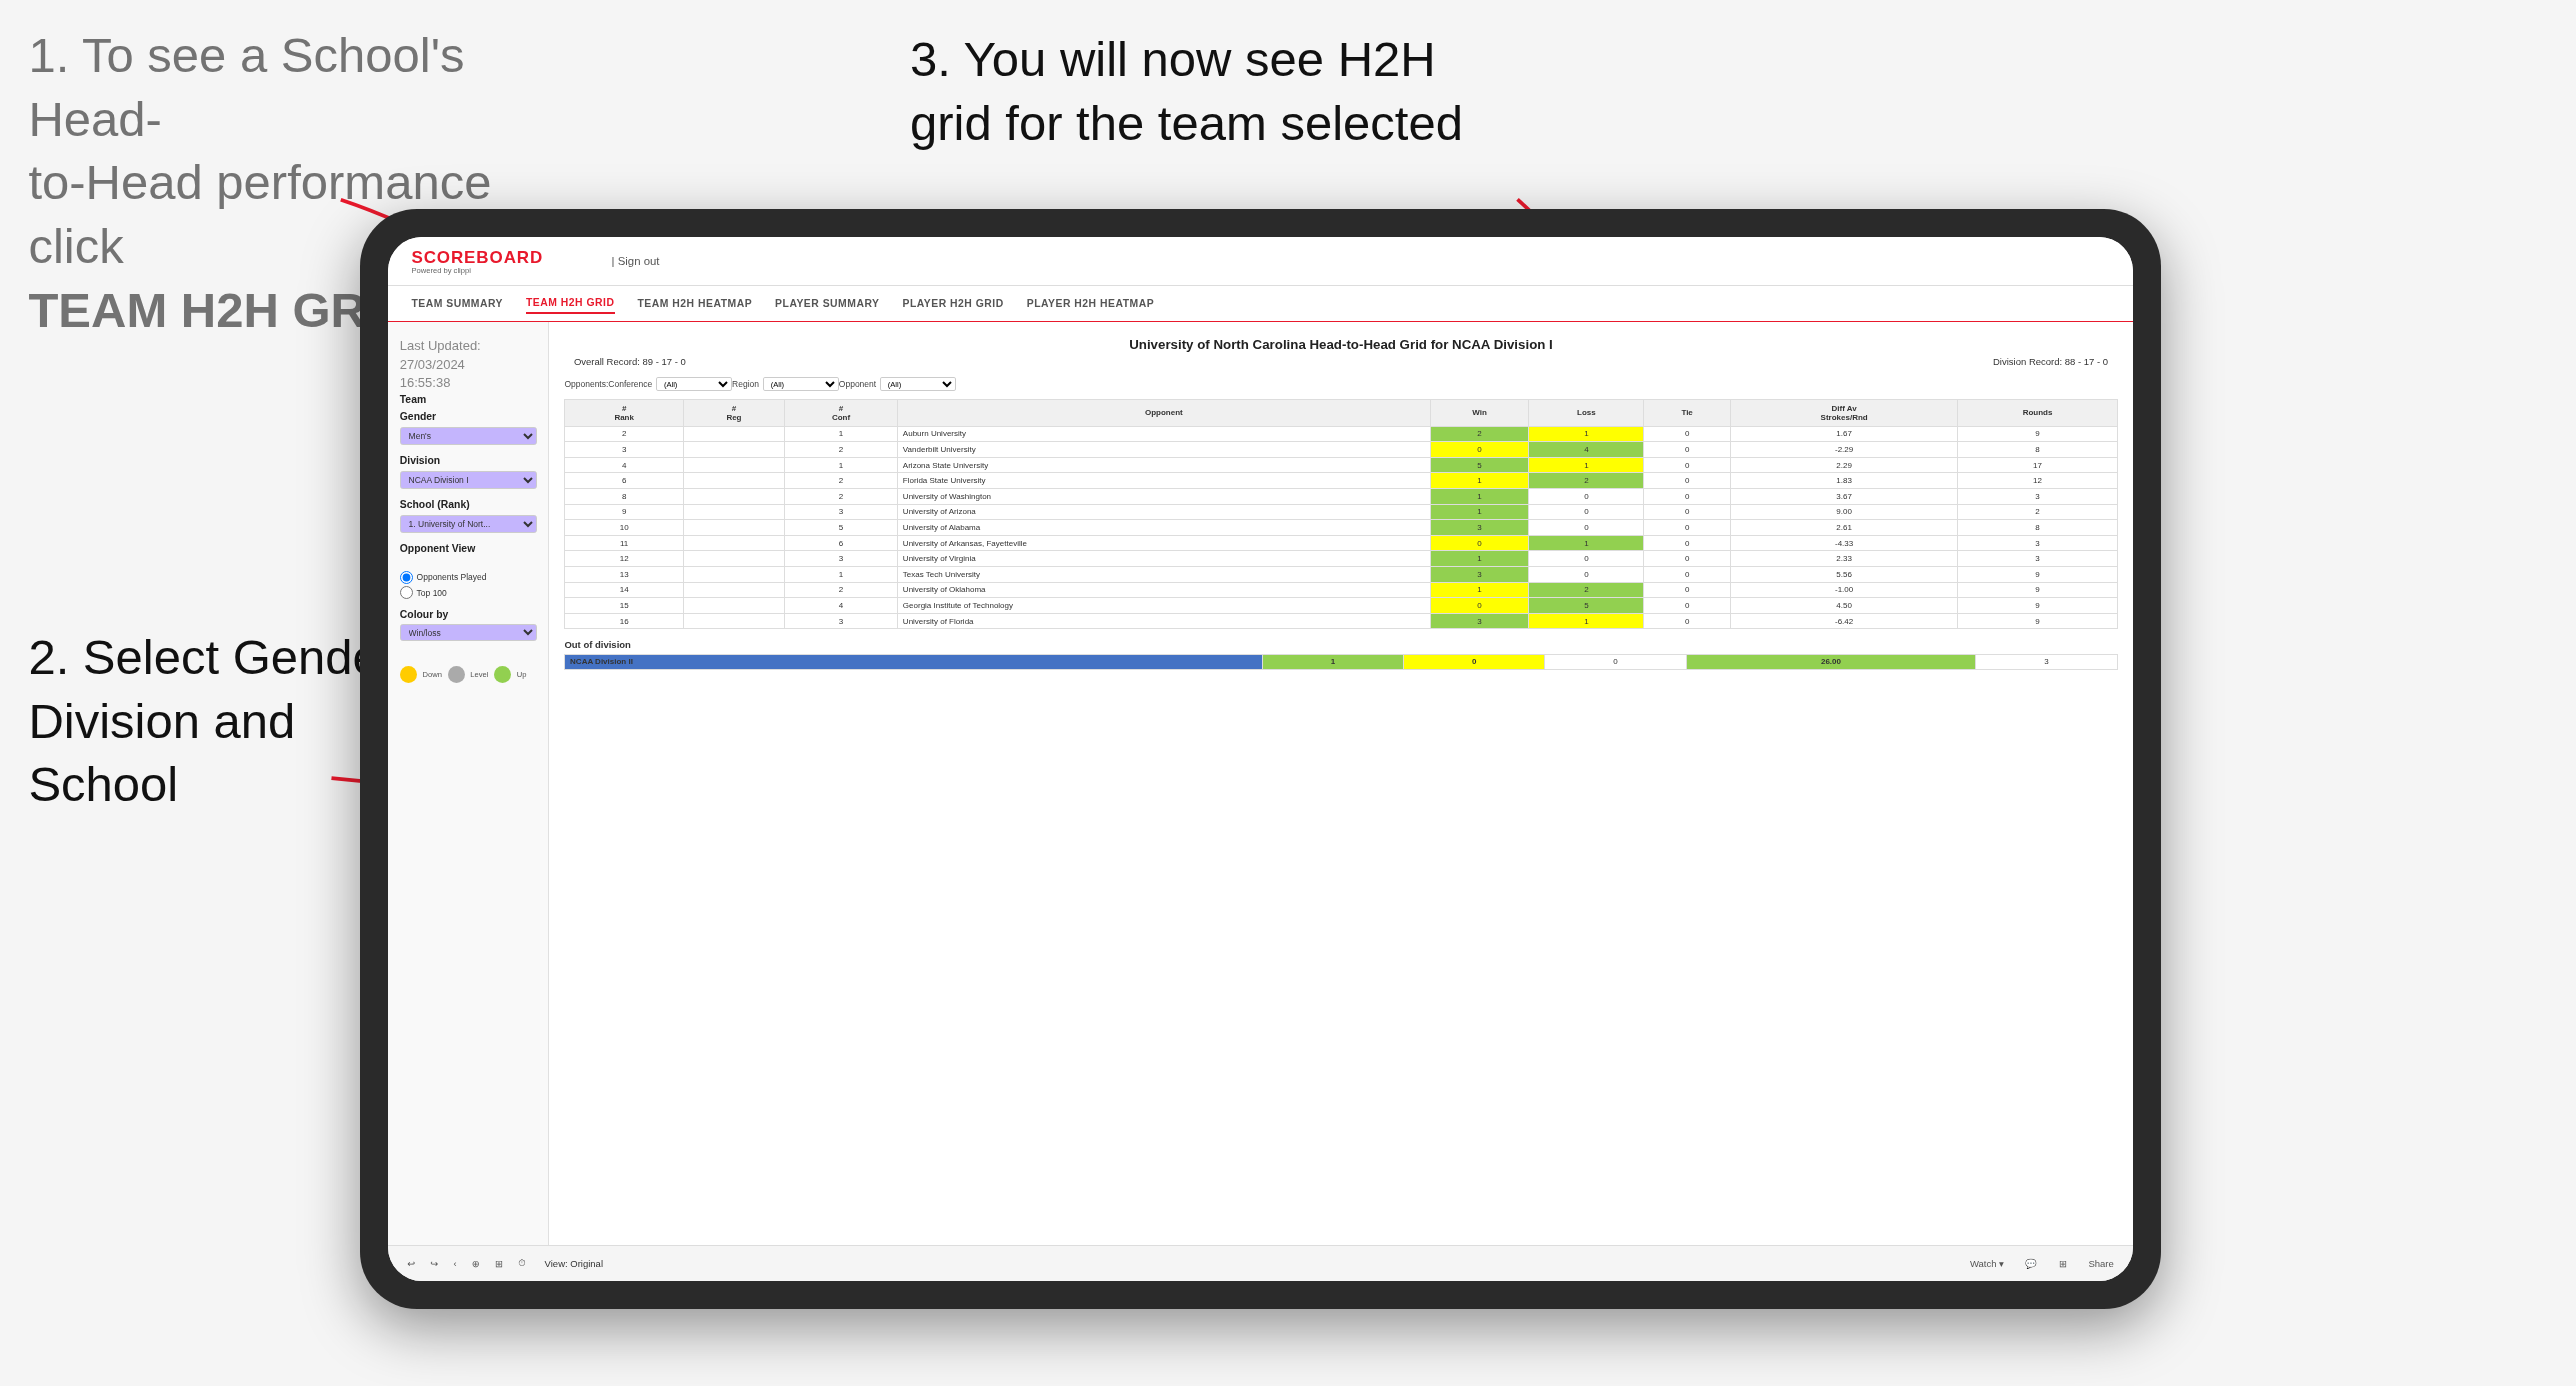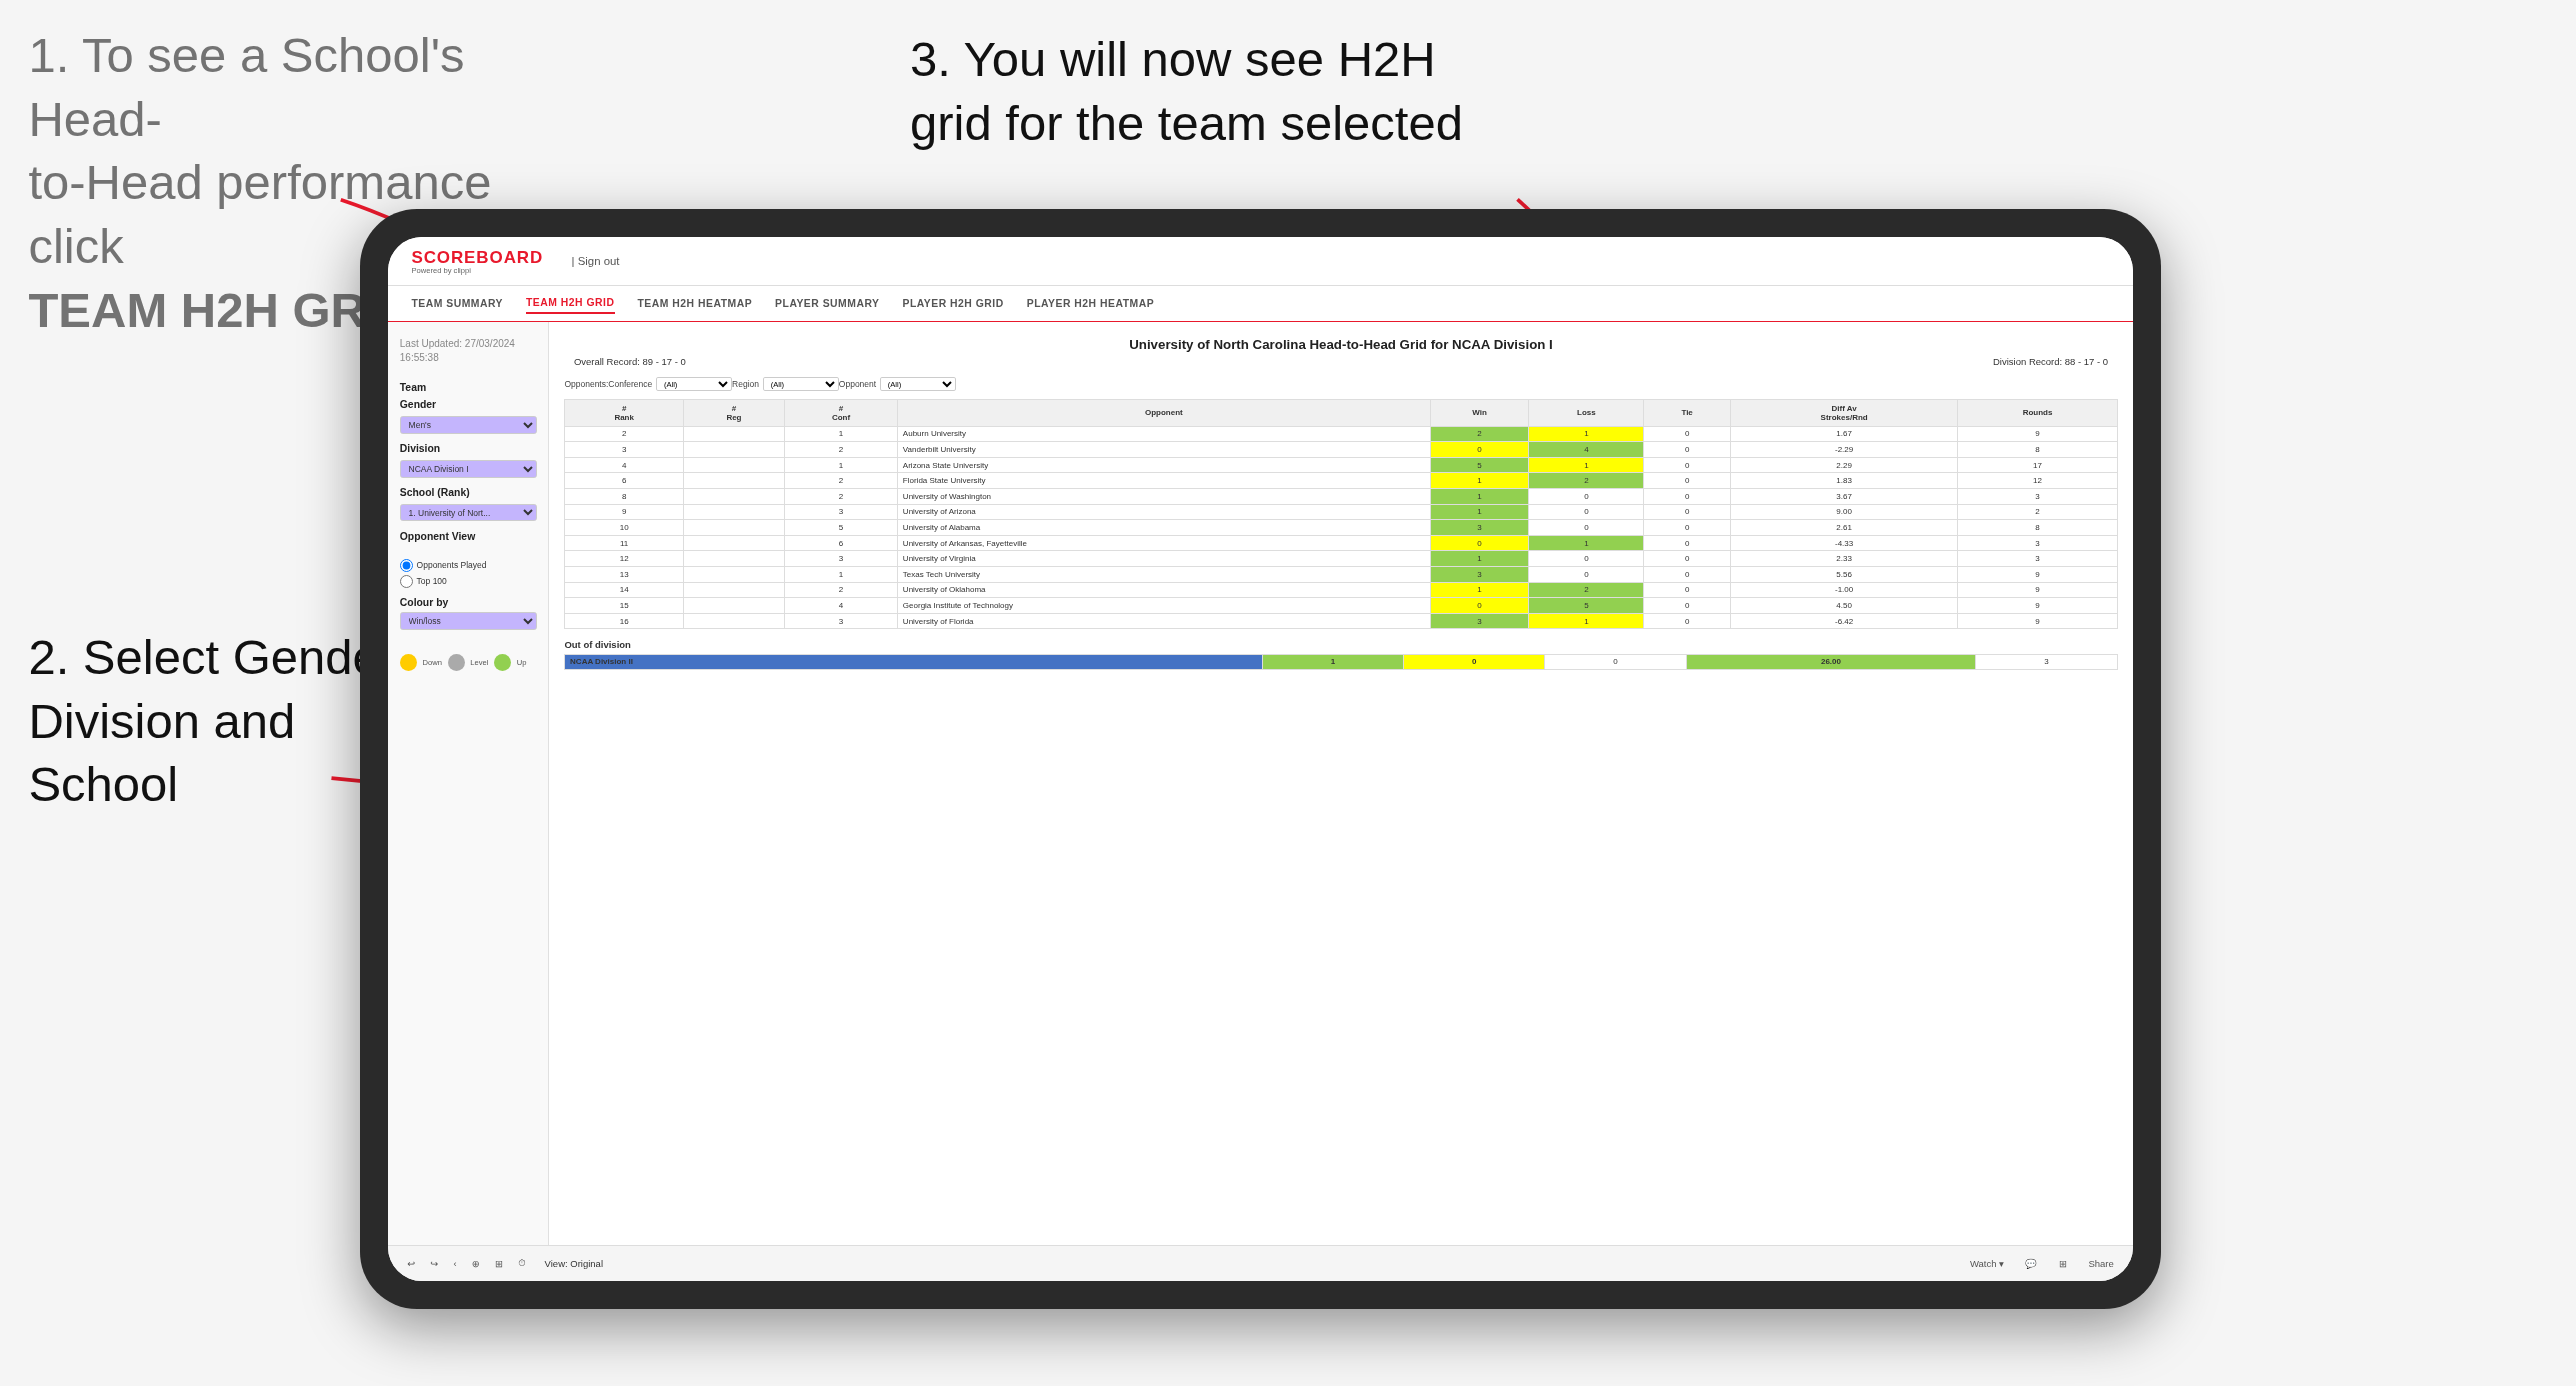--- a/index.html
+++ b/index.html
@@ -81,6 +81,7 @@
       align-items: center;
       height: 49px;
       flex-shrink: 0;
+      gap: 40px;
     }
     .logo-area {
       display: flex;

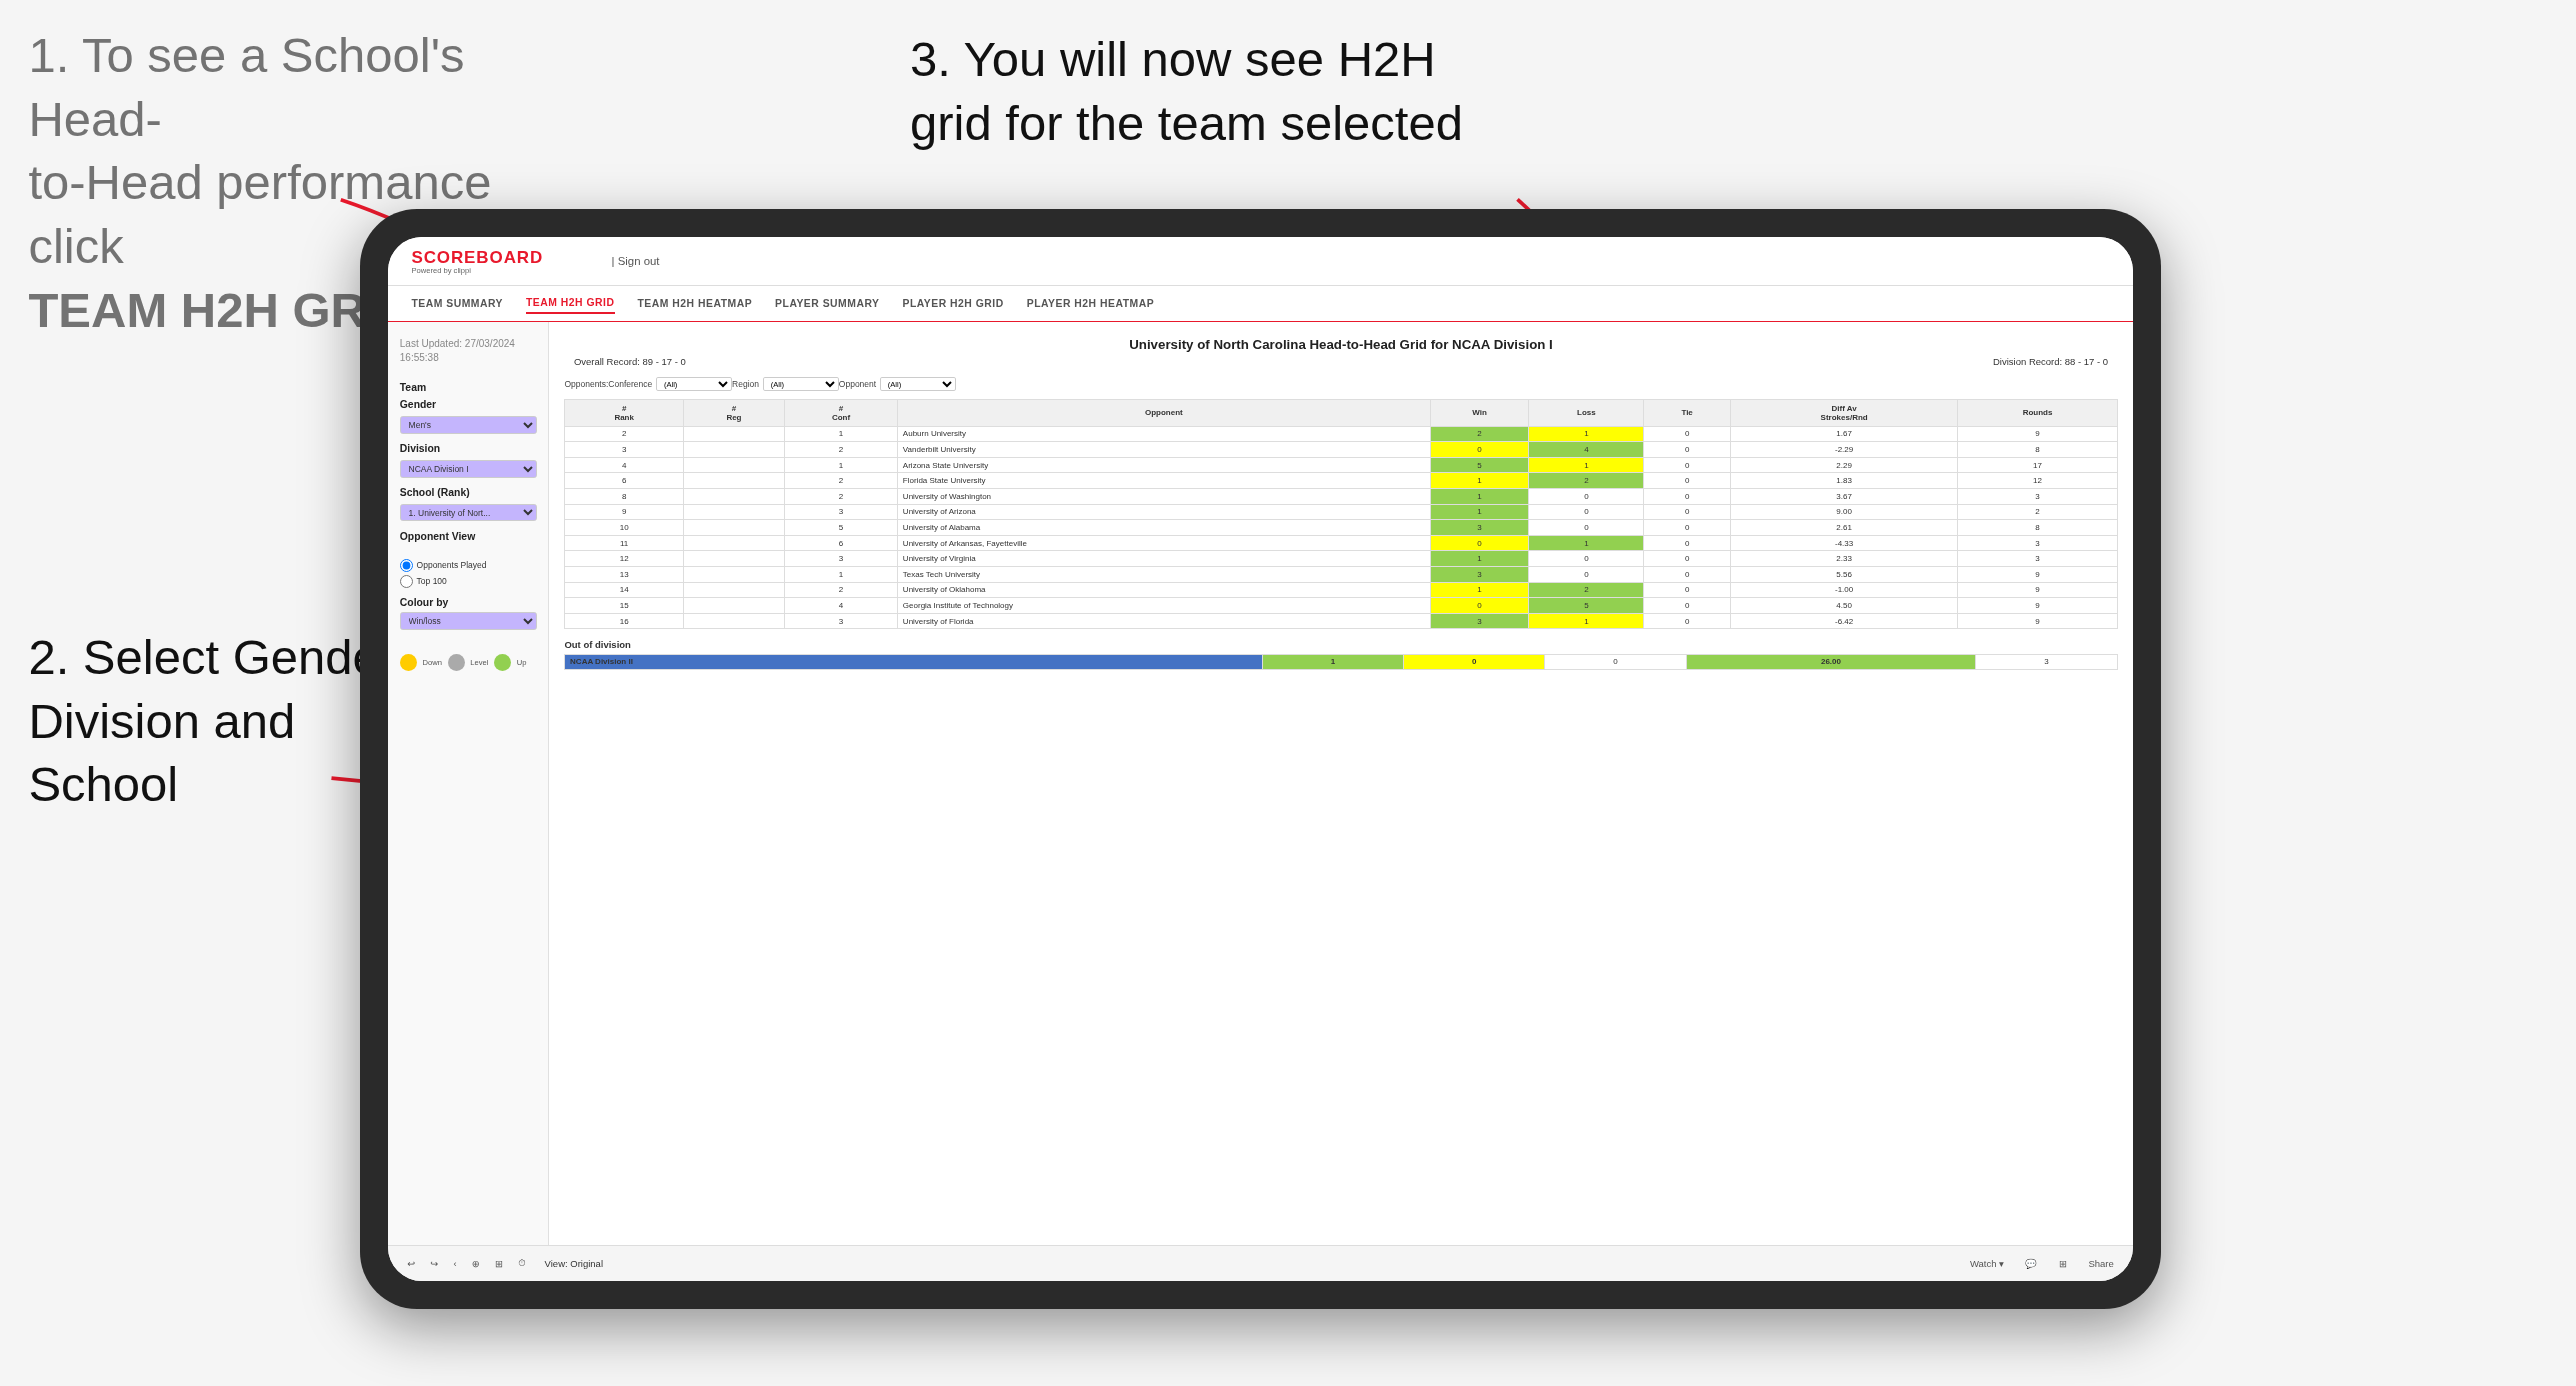--- a/index.html
+++ b/index.html
@@ -166,9 +166,9 @@
       color: #333;
     }
     .last-updated {
-      font-size: 10px;
+      font-size: 13px;
       color: #888;
-      margin-bottom: 17px;
+      margin-bottom: 2px;
       line-height: 1.4;
     }
     .panel-section-label {

